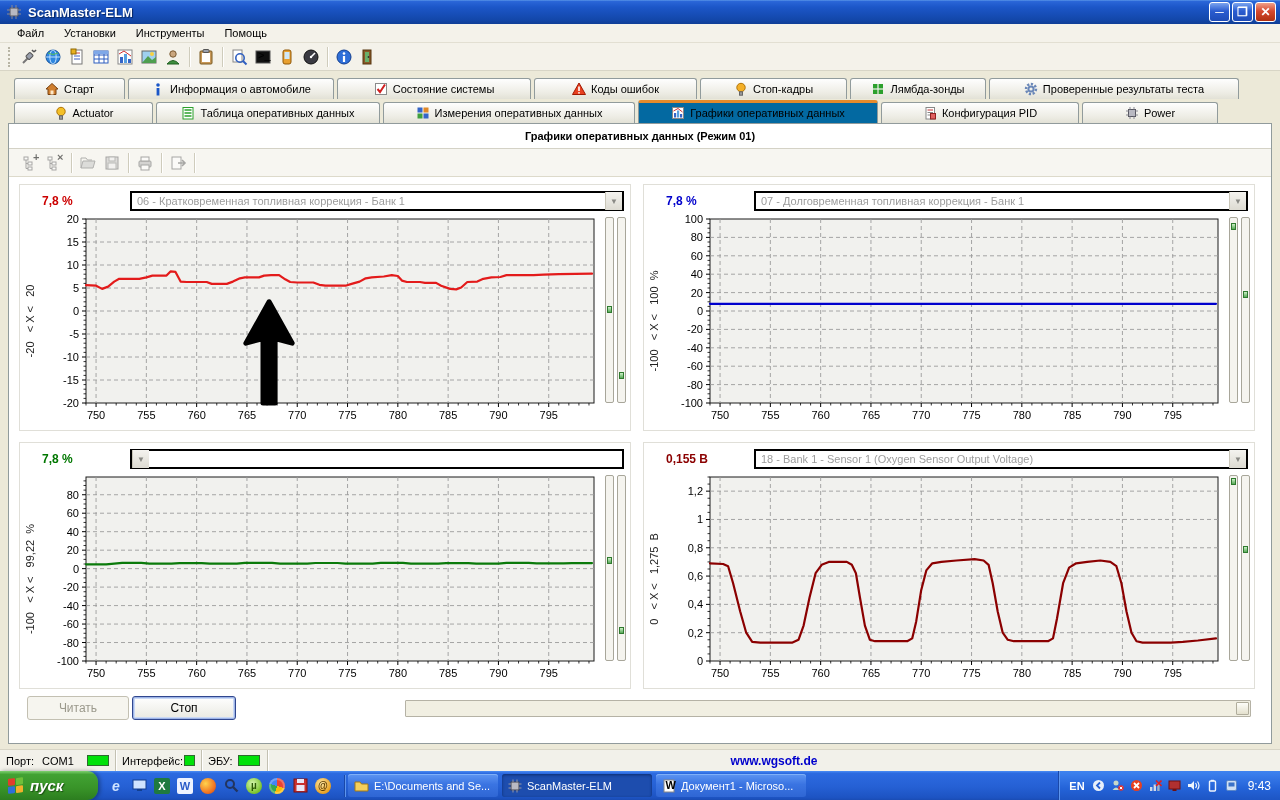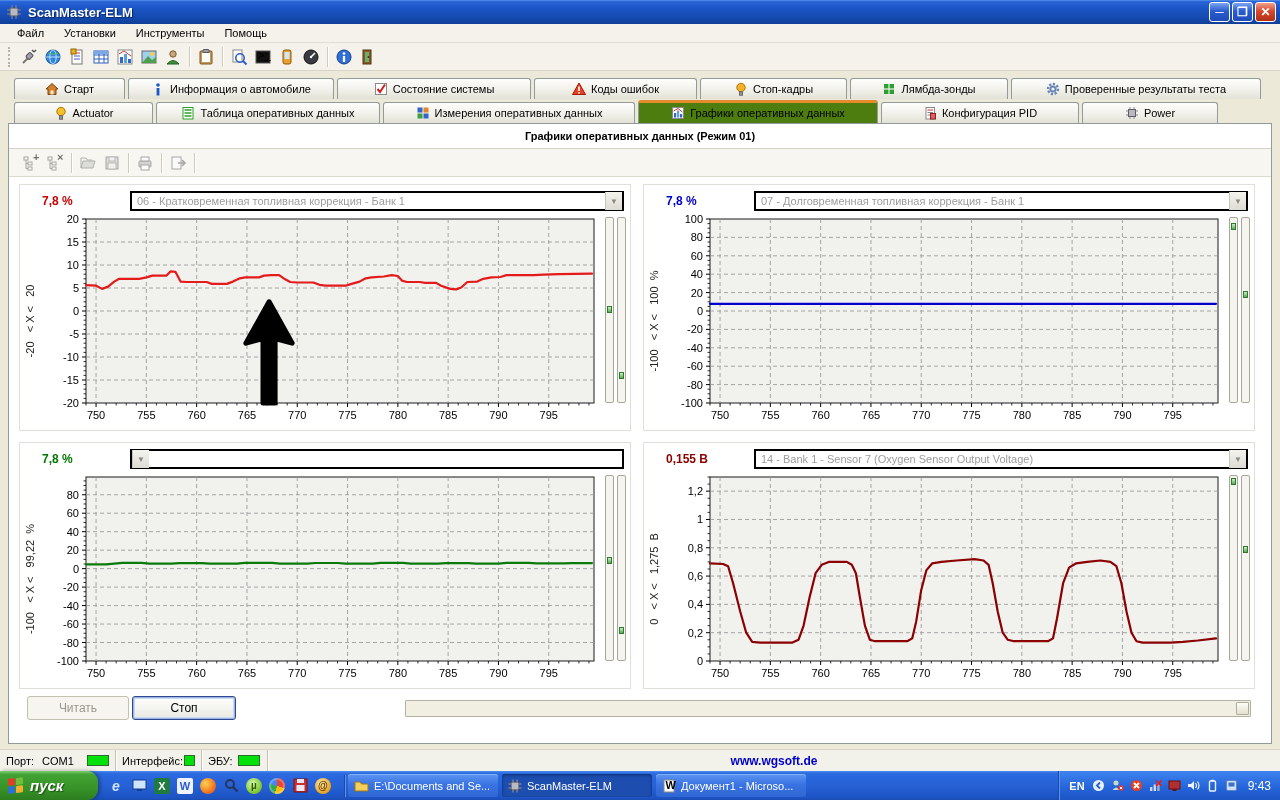--- a/index.html
+++ b/index.html
@@ -267,7 +267,7 @@
         </svg>
         <span>Стоп-кадры</span>
       </div>
-    <div class="tab" style="width:158px">
+    <div class="tab" style="width:136px">
         <svg class="ticon">
           <rect x="2" y="2" width="4.4" height="4.4" fill="#2ca02c"></rect>
           <rect x="7.6" y="2" width="4.4" height="4.4" fill="#2ca02c"></rect>

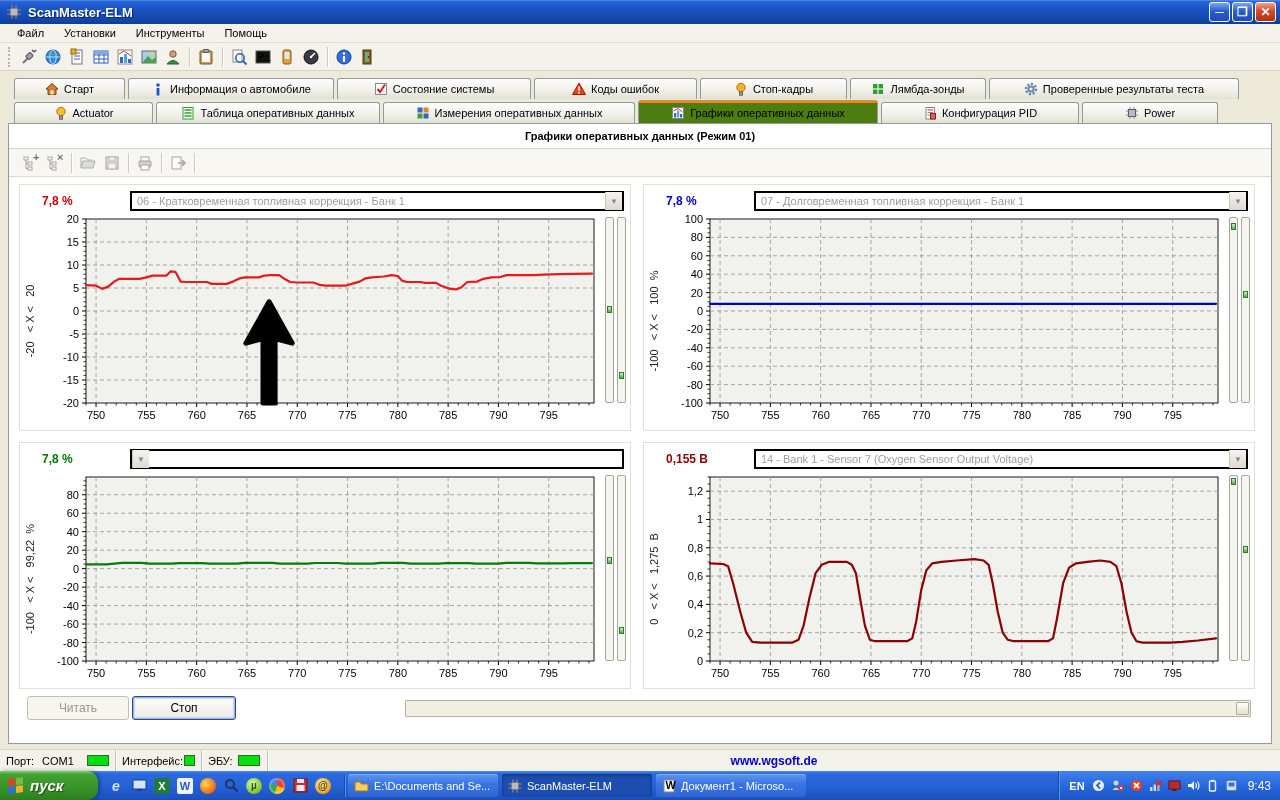--- a/index.html
+++ b/index.html
@@ -28,7 +28,7 @@
   .tab{height:21px;display:flex;align-items:center;justify-content:center;gap:5px;
     border:1px solid #919b9c;border-bottom:none;border-radius:3px 3px 0 0;
     background:linear-gradient(180deg,#fefefe,#edece4 70%,#e2e1d6);cursor:pointer;white-space:nowrap;overflow:hidden;}
-  .tab.active{background:#4d7c0f;border-top:3px solid #e68b2c;height:23px;position:relative;z-index:3;}
+  .tab.active{background:#0369a1;border-top:3px solid #e68b2c;height:23px;position:relative;z-index:3;}
   .ticon{width:14px;height:14px;flex:0 0 auto;}
   
   .content{flex:1;margin:0 8px;background:#fff;border:1px solid #919b9c;display:flex;flex-direction:column;position:relative;z-index:2;}

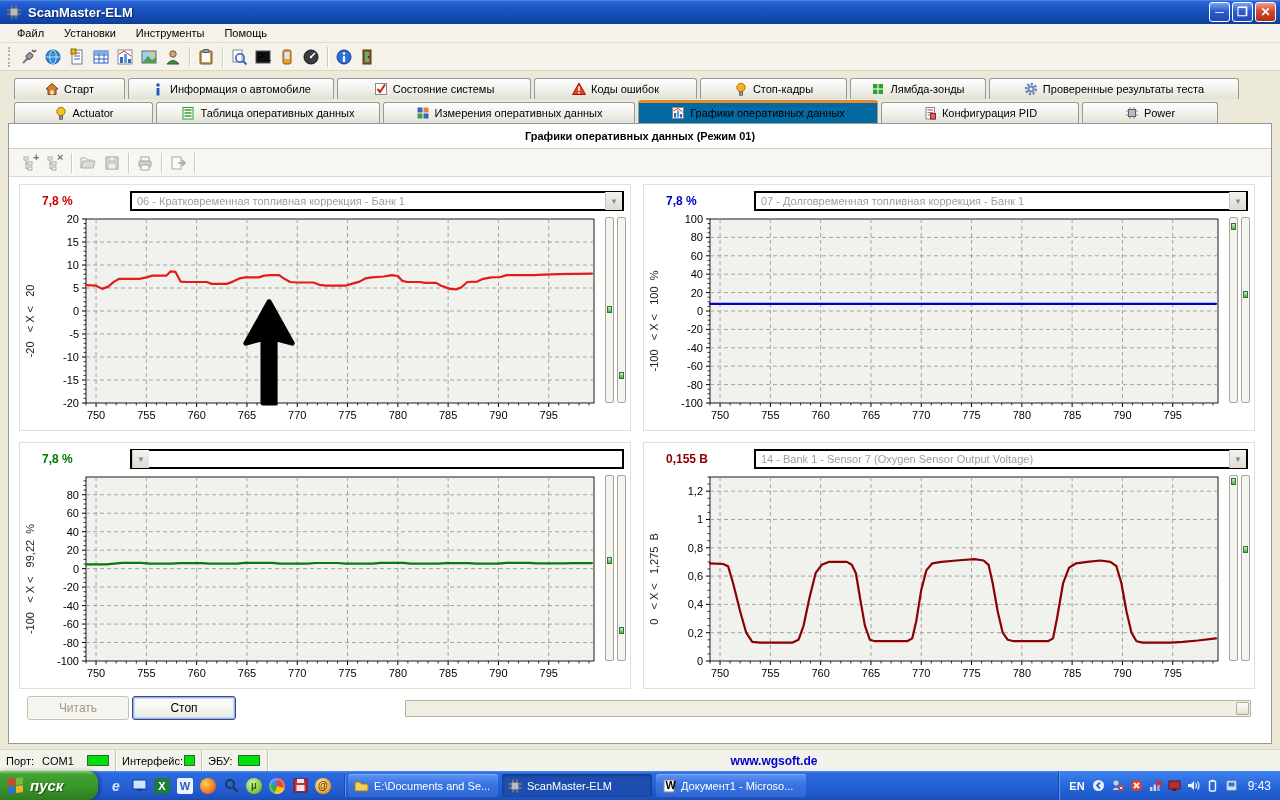--- a/index.html
+++ b/index.html
@@ -888,7 +888,7 @@
         <div class="phead">
           <span class="pval" style="color: rgb(139, 0, 0);">0,155 В</span>
           <div class="combo">
-              <span class="ctext">14 - Bank 1 - Sensor 7 (Oxygen Sensor Output Voltage)</span>
+              <span class="ctext">18 - Bank 1 - Sensor 1 (Oxygen Sensor Output Voltage)</span>
               <span class="cbtn">▼</span>
             </div>
         </div>

